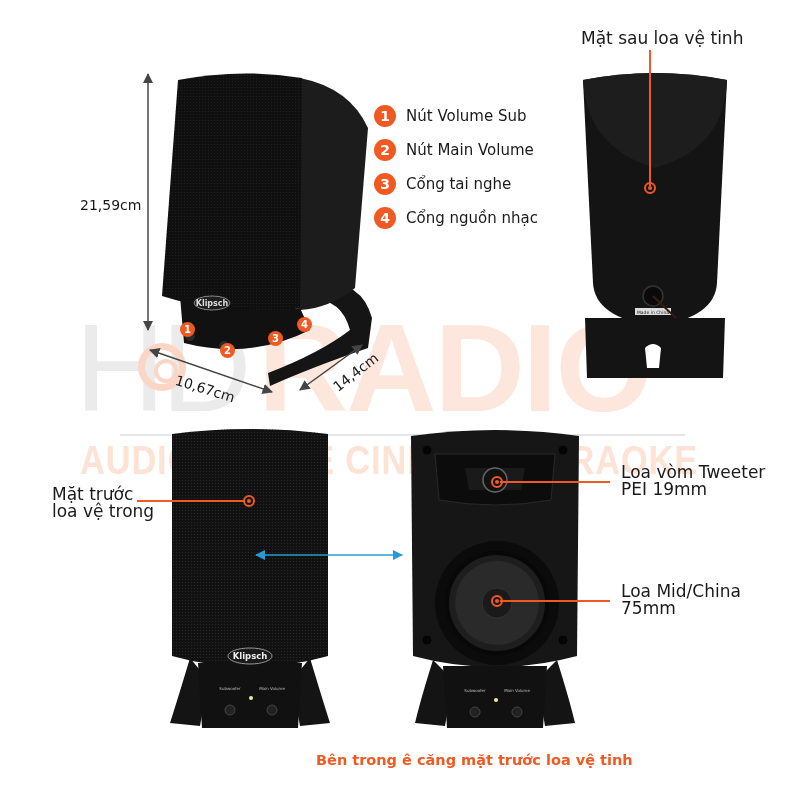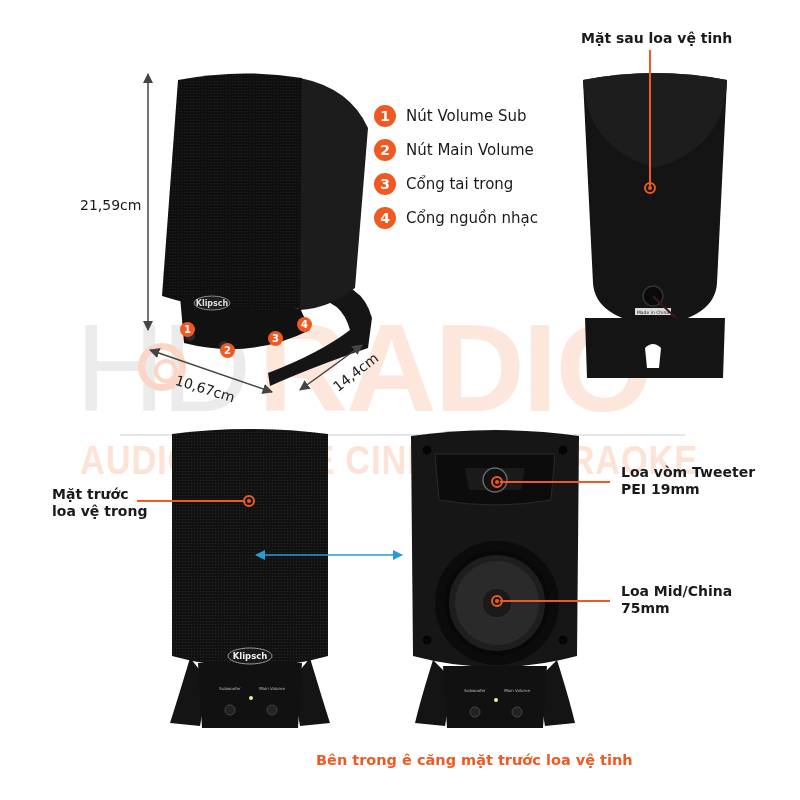--- a/index.html
+++ b/index.html
@@ -21,7 +21,7 @@
     svg { display: block; }
 
     
-    .label { z-index: 3; font-size: 14px; line-height: 17px; color: #1a1a1a; font-family: "DejaVu Sans", sans-serif; white-space: nowrap; font-weight: bold; }
+    .label { z-index: 3; font-size: 17px; line-height: 17px; color: #1a1a1a; font-family: "DejaVu Sans", sans-serif; white-space: nowrap; }
     .dim { z-index: 3; font-size: 14px; color: #1a1a1a; white-space: nowrap; }
 
     .legend { left: 374px; top: 99px; z-index: 3; }

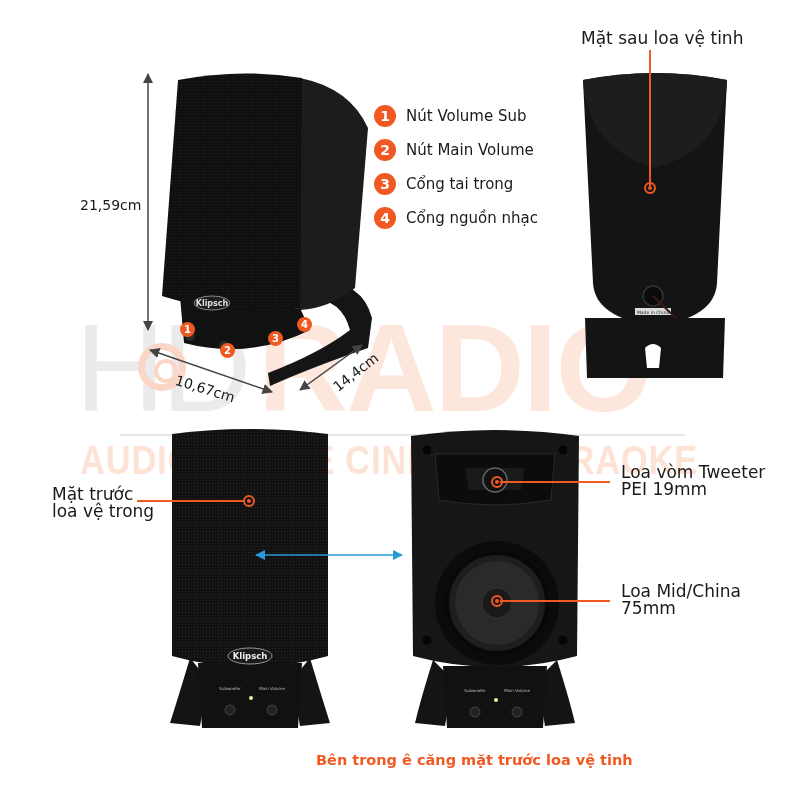--- a/index.html
+++ b/index.html
@@ -116,7 +116,7 @@
   </div>
   <div class="legend-item">
     <div class="badge">3</div>
-    <div class="legend-text">Cổng tai trong</div>
+    <div class="legend-text">Cổng tai nghe</div>
   </div>
   <div class="legend-item">
     <div class="badge">4</div>

